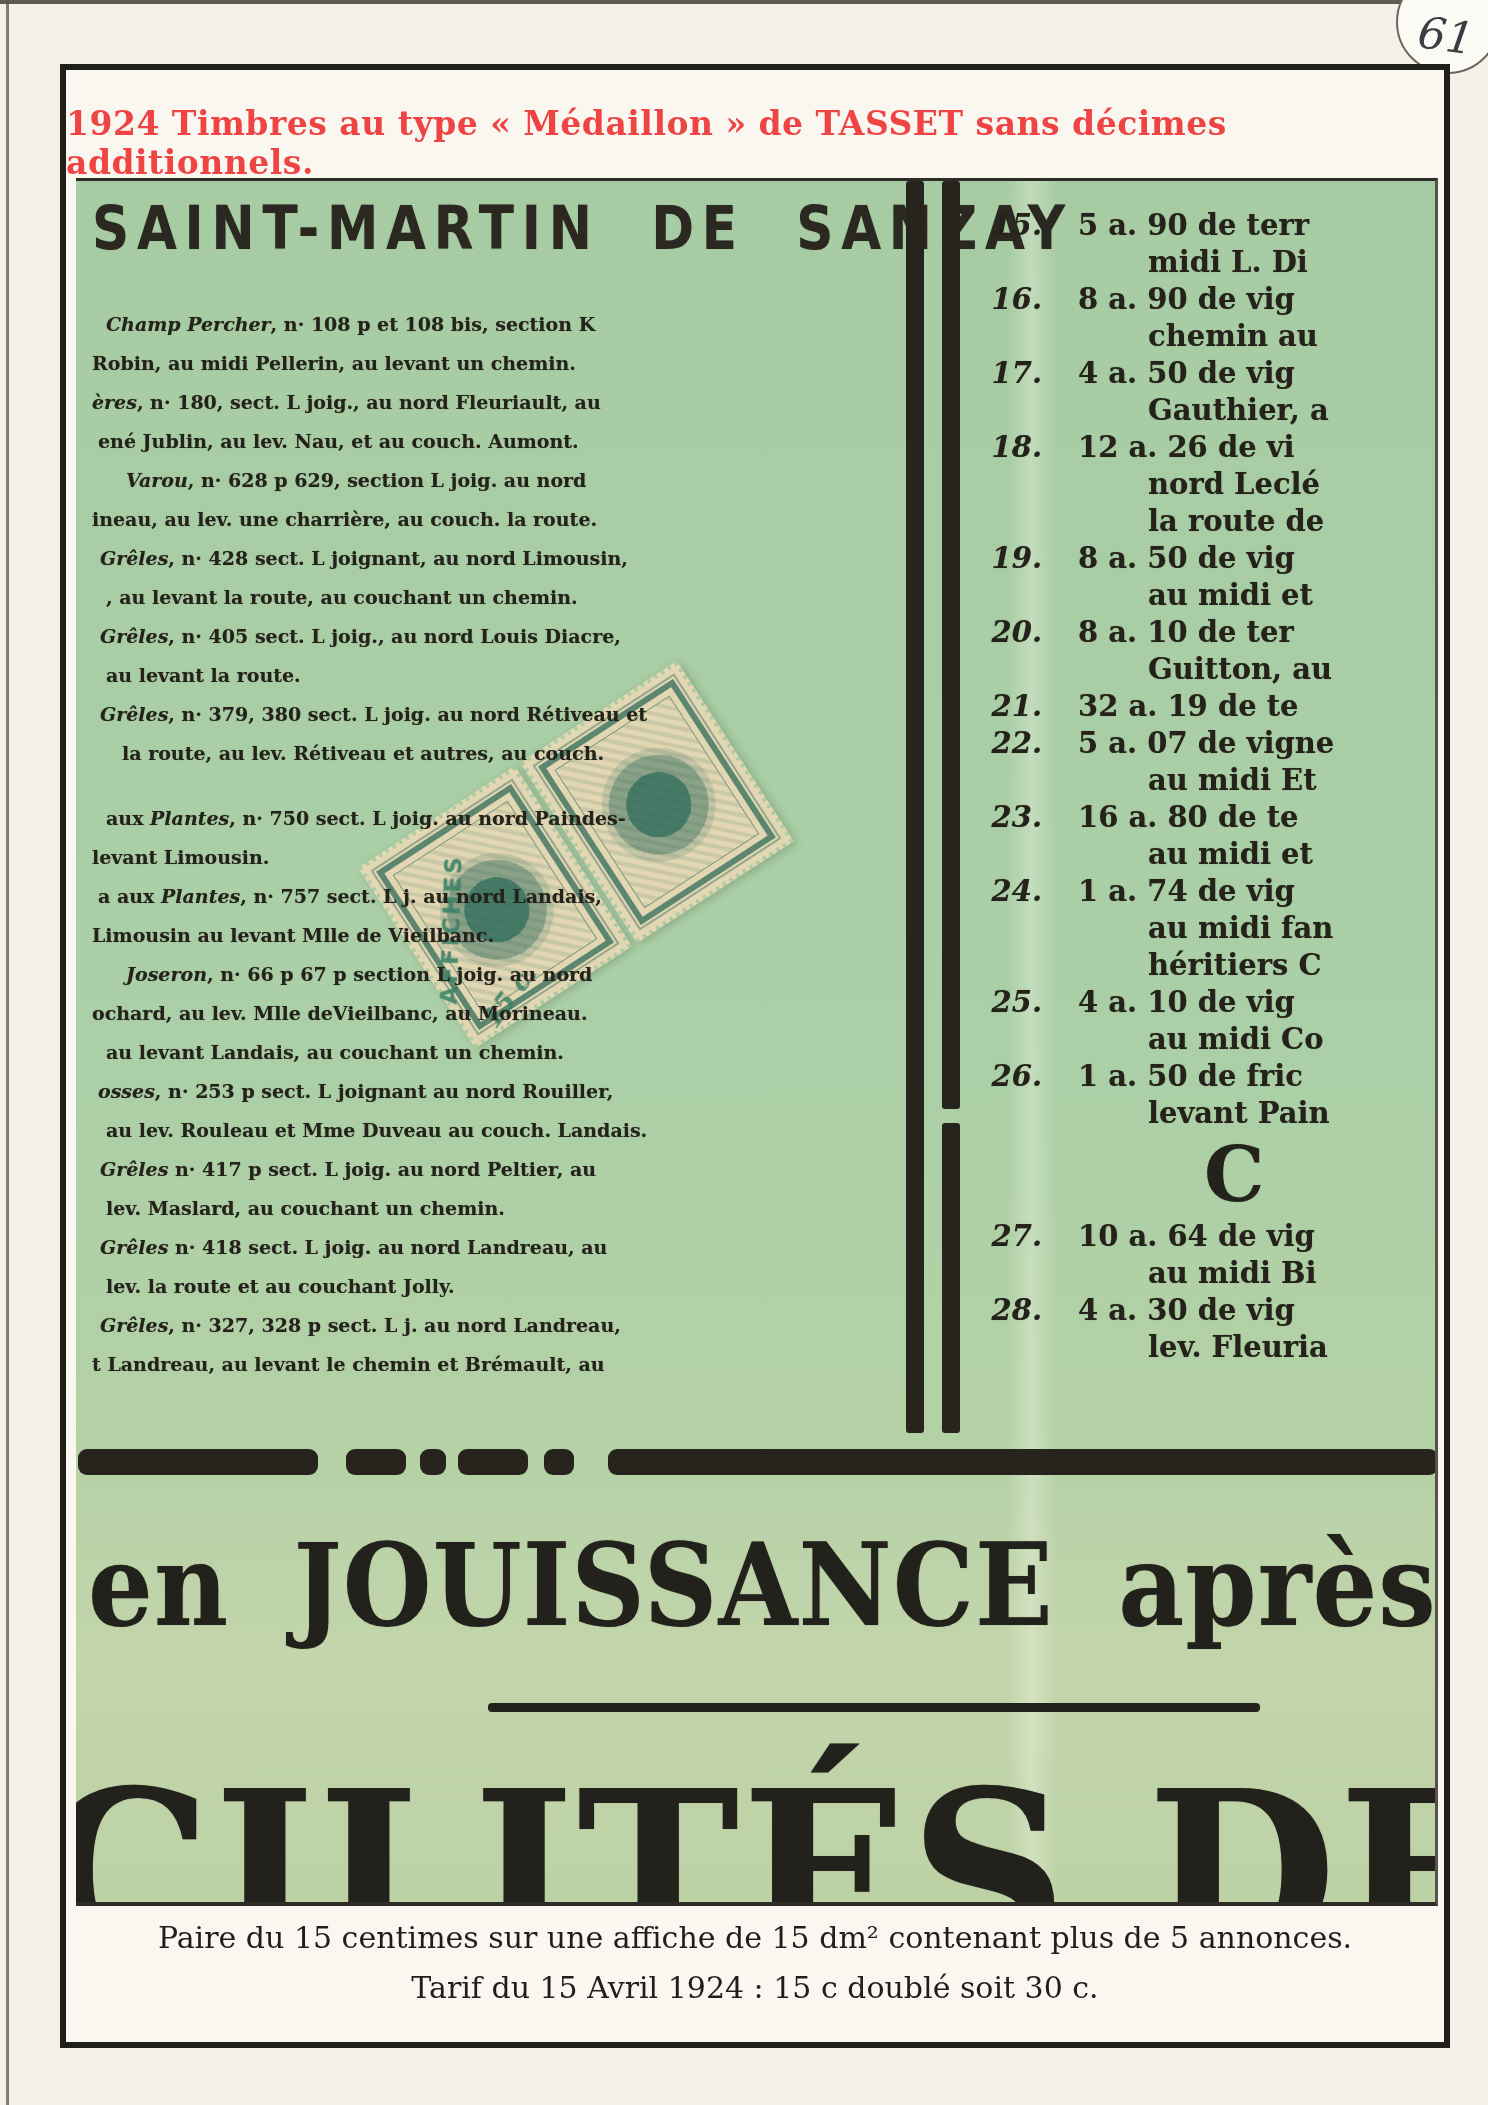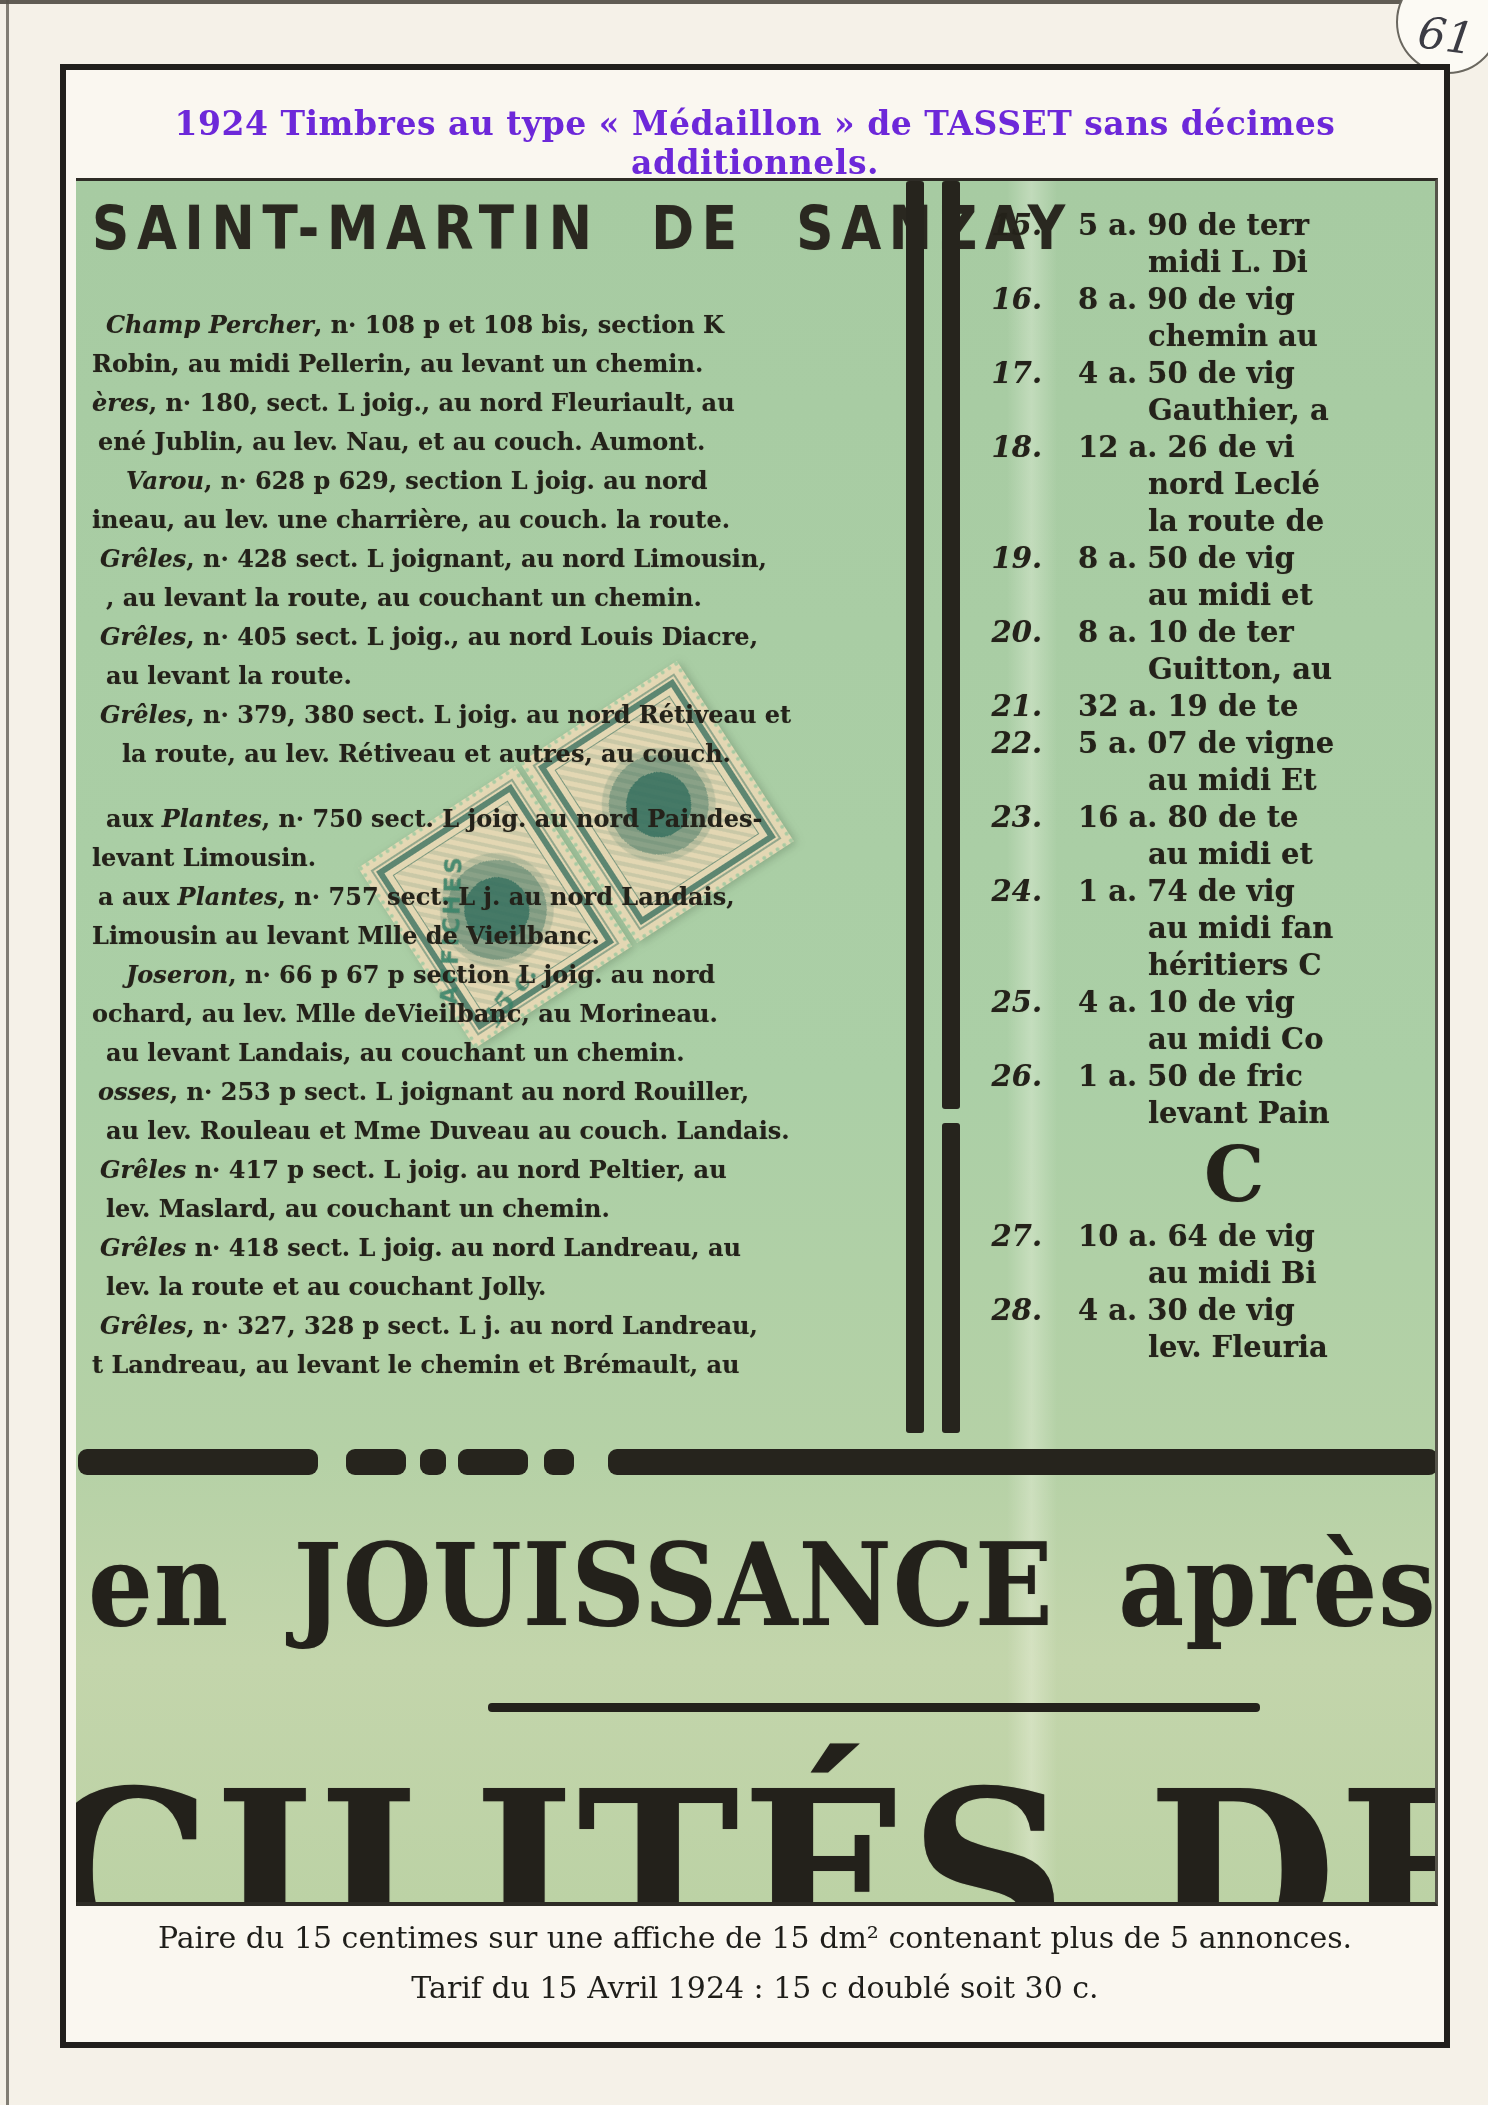--- a/index.html
+++ b/index.html
@@ -21,8 +21,8 @@
     border:6px solid #211f1c;background:#faf7f0;
   }
   .title{
-    position:absolute;top:34px;left:0;right:0;text-align:center;
-    font-weight:bold;font-size:33px;color:#6d28d9;letter-spacing:.5px;
+    position:absolute;top:34px;left:0;right:0;text-align:left;
+    font-weight:bold;font-size:33px;color:#ef4444;letter-spacing:.5px;
   }
 
   .poster{

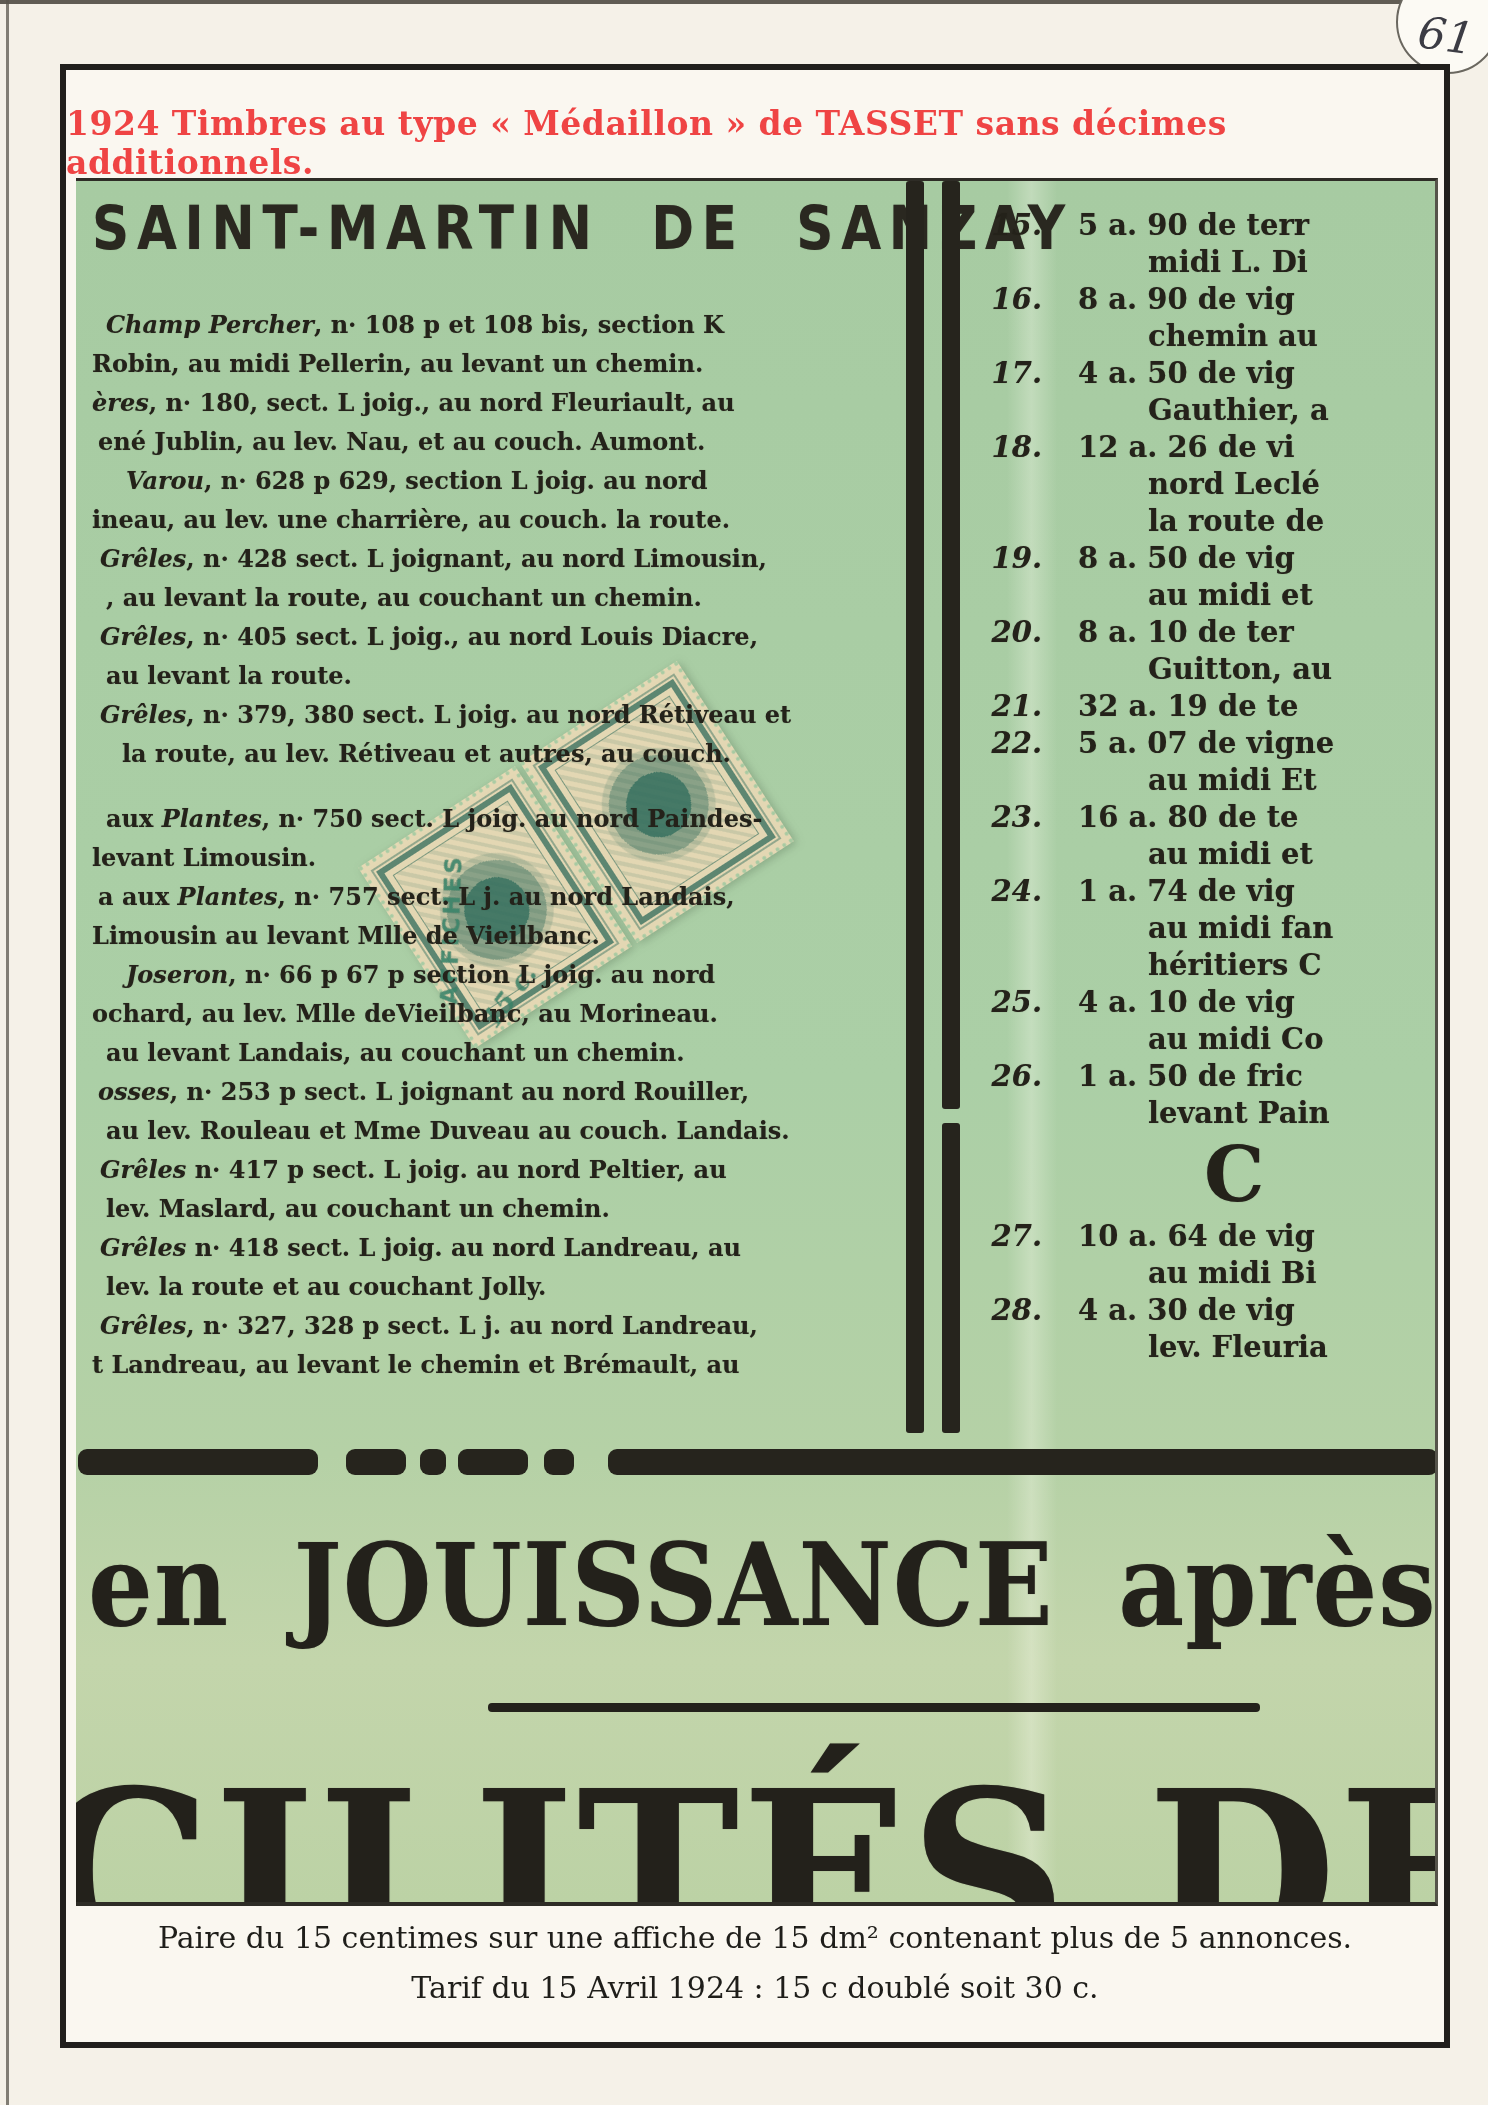--- a/index.html
+++ b/index.html
@@ -43,7 +43,7 @@
   }
 
   .left-col{position:absolute;left:0;top:124px;width:842px;z-index:2;
-    font-weight:bold;font-size:24px;line-height:39px;white-space:nowrap;overflow:hidden;}
+    font-weight:bold;font-size:19px;line-height:39px;white-space:nowrap;overflow:hidden;}
   .left-col .line{height:39px;}
   .left-col .spacer{height:26px;}
   .left-col .it{font-style:italic;}

